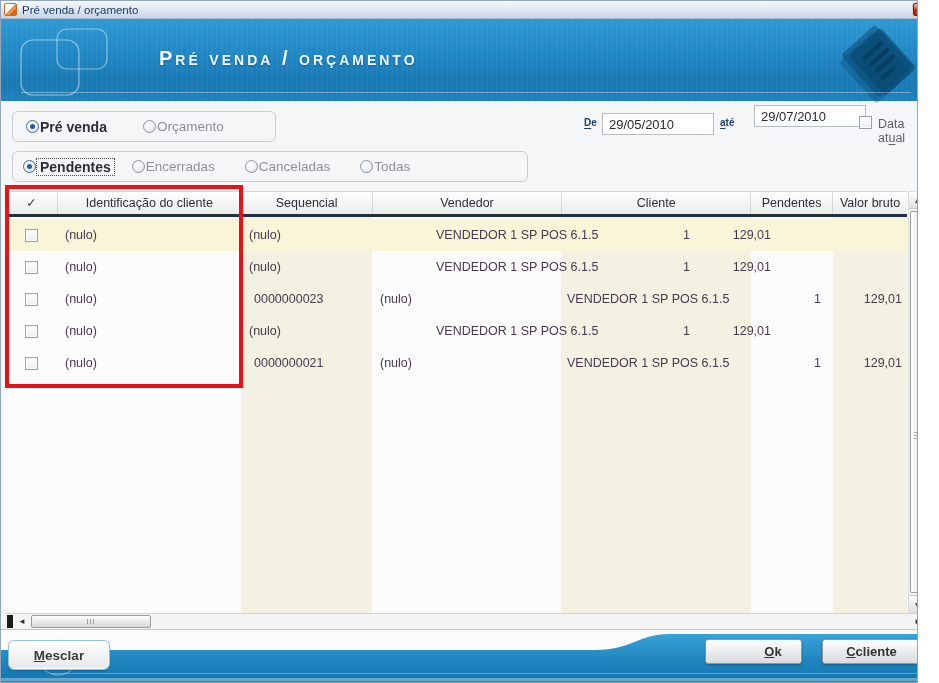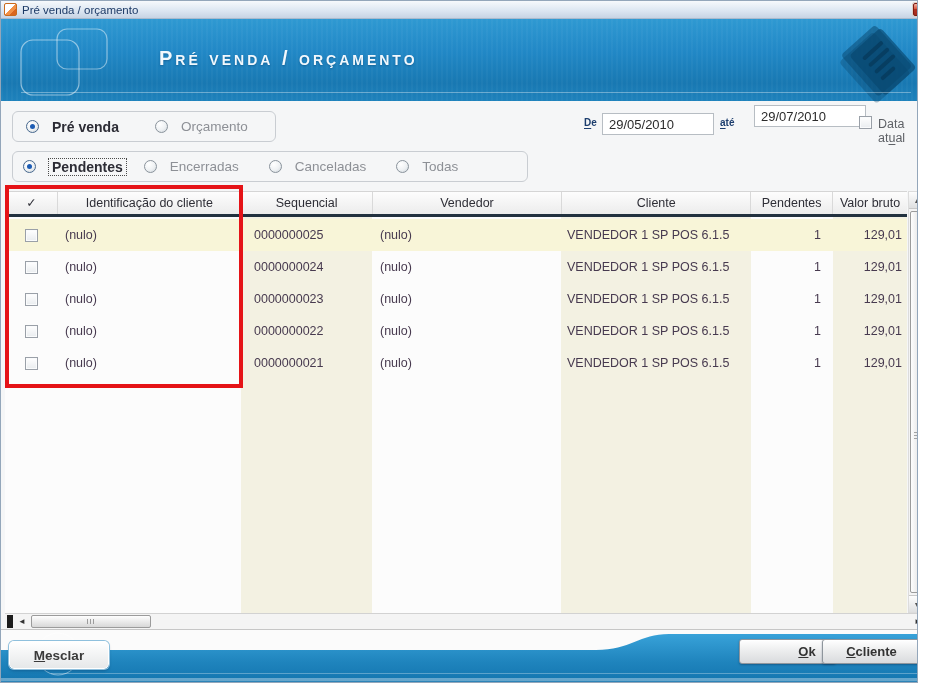--- a/index.html
+++ b/index.html
@@ -50,7 +50,7 @@
   }
   .g1 { left:11px; top:110px; width:264px; height:31px; padding-left:13px; gap:36px; }
   .g2 { left:11px; top:150px; width:516px; height:31px; padding-left:10px; }
-  .radio-item { display:flex; align-items:center; gap:13px; cursor:default; }
+  .radio-item { display:flex; align-items:center; gap:1px; cursor:default; }
   .g2 .radio-item.m1 { margin-right:18px; } .g2 .radio-item.m2 { margin-right:30px; } .g2 .radio-item.m3 { margin-right:30px; }
   .radio {
     width:13px; height:13px; border-radius:50%; border:1px solid #8a939c; flex:0 0 auto;

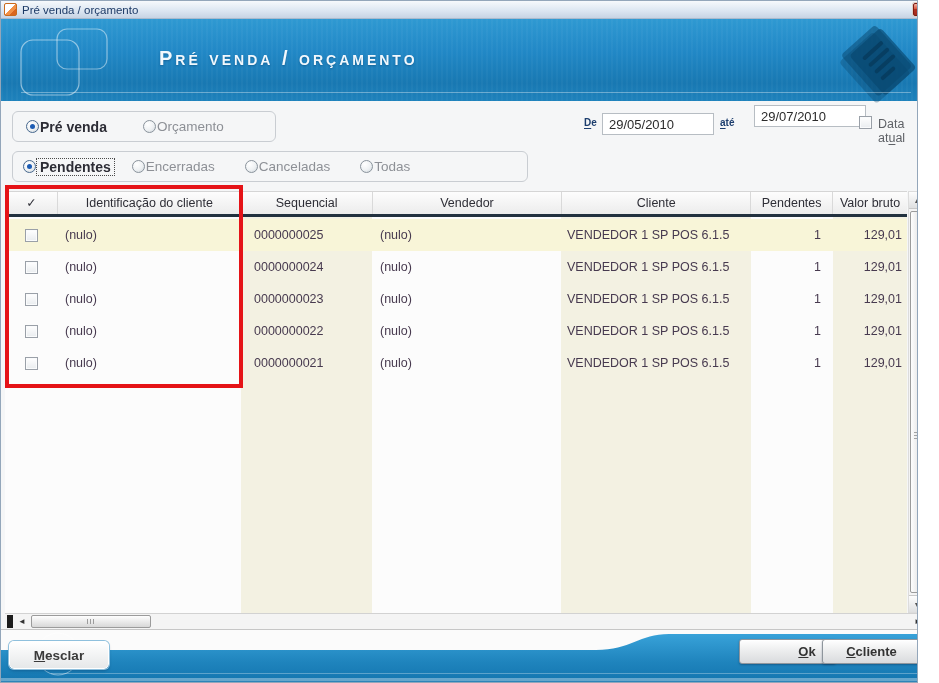--- a/index.html
+++ b/index.html
@@ -269,7 +269,6 @@
           <span class="cbox"></span>
         </div>
       <div class="gc c-ident">(nulo)</div>
-      <div class="gc c-seq">0000000025</div>
       <div class="gc c-cli">(nulo)</div>
       <div class="gc c-vend">VENDEDOR 1 SP POS 6.1.5</div>
       <div class="gc c-qty">1</div>

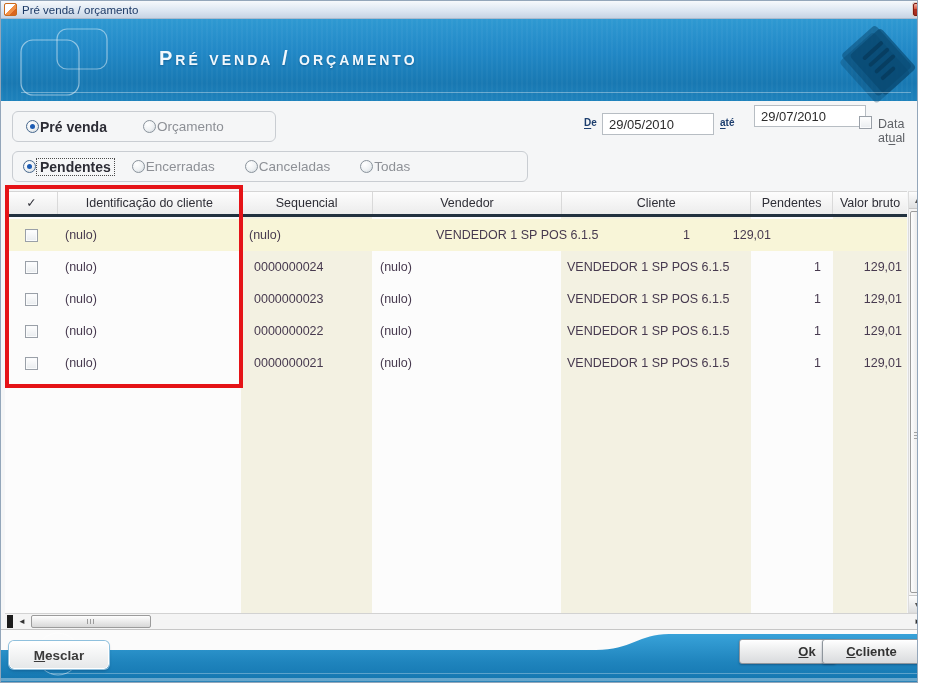--- a/index.html
+++ b/index.html
@@ -279,7 +279,6 @@
           <span class="cbox"></span>
         </div>
       <div class="gc c-ident">(nulo)</div>
-      <div class="gc c-seq">0000000024</div>
       <div class="gc c-cli">(nulo)</div>
       <div class="gc c-vend">VENDEDOR 1 SP POS 6.1.5</div>
       <div class="gc c-qty">1</div>

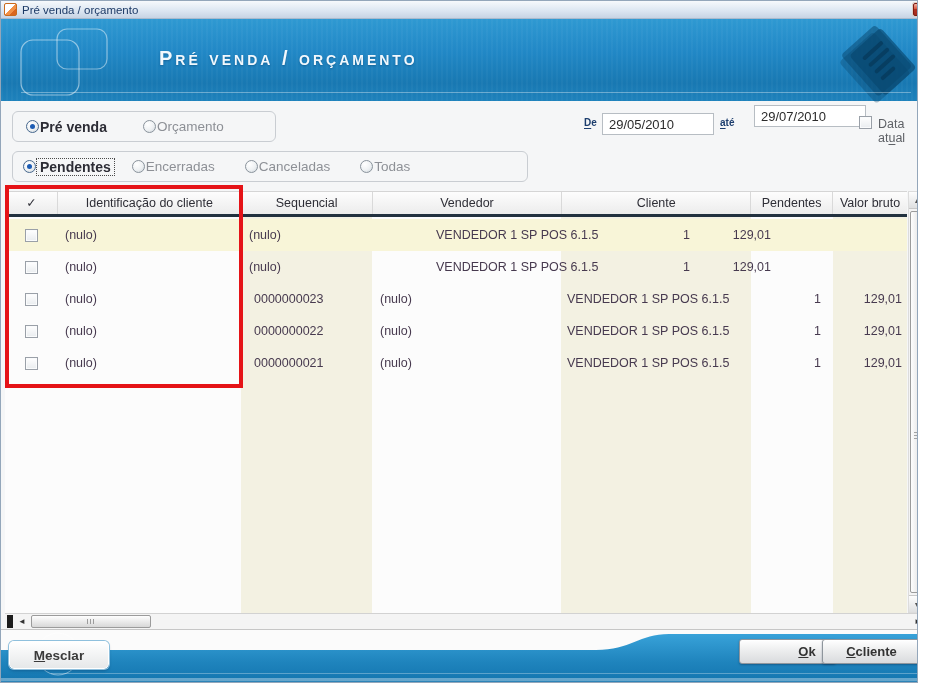--- a/index.html
+++ b/index.html
@@ -300,7 +300,6 @@
           <span class="cbox"></span>
         </div>
       <div class="gc c-ident">(nulo)</div>
-      <div class="gc c-seq">0000000022</div>
       <div class="gc c-cli">(nulo)</div>
       <div class="gc c-vend">VENDEDOR 1 SP POS 6.1.5</div>
       <div class="gc c-qty">1</div>

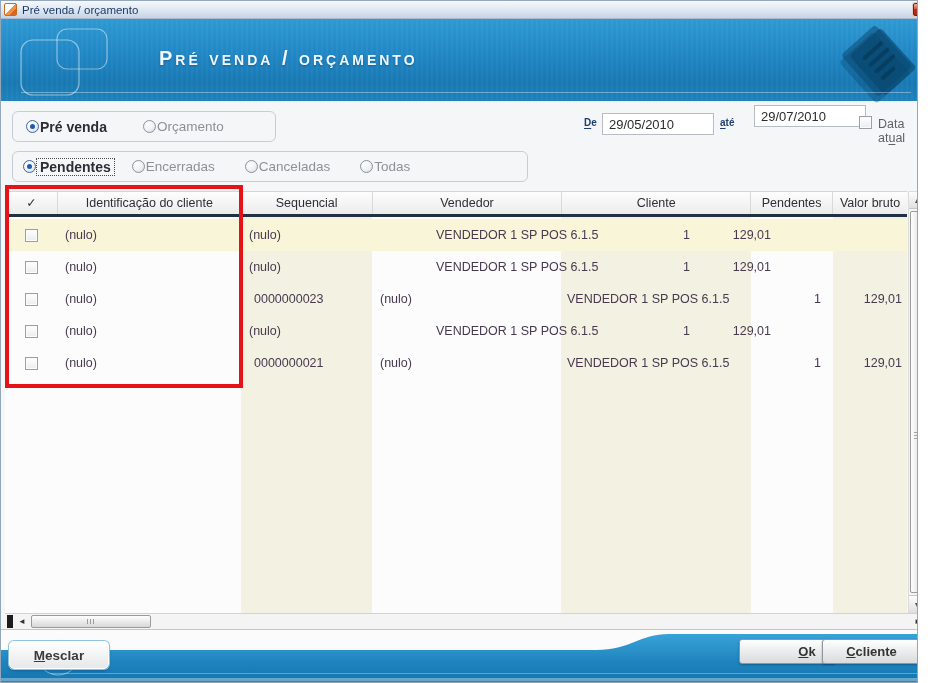--- a/index.html
+++ b/index.html
@@ -176,7 +176,7 @@
     box-shadow:inset 0 1px 0 #fff, 0 1px 2px rgba(0,30,60,.35);
     font-family:"Liberation Sans",sans-serif; font-size:13px; font-weight:700; color:#333;
   }
-  .btn-ok { left:738px; width:97px;padding-left:39px; }
+  .btn-ok { left:704px; width:97px;padding-left:39px; }
   .btn-cancel { left:821px; width:99px; }
 </style>
 </head>

